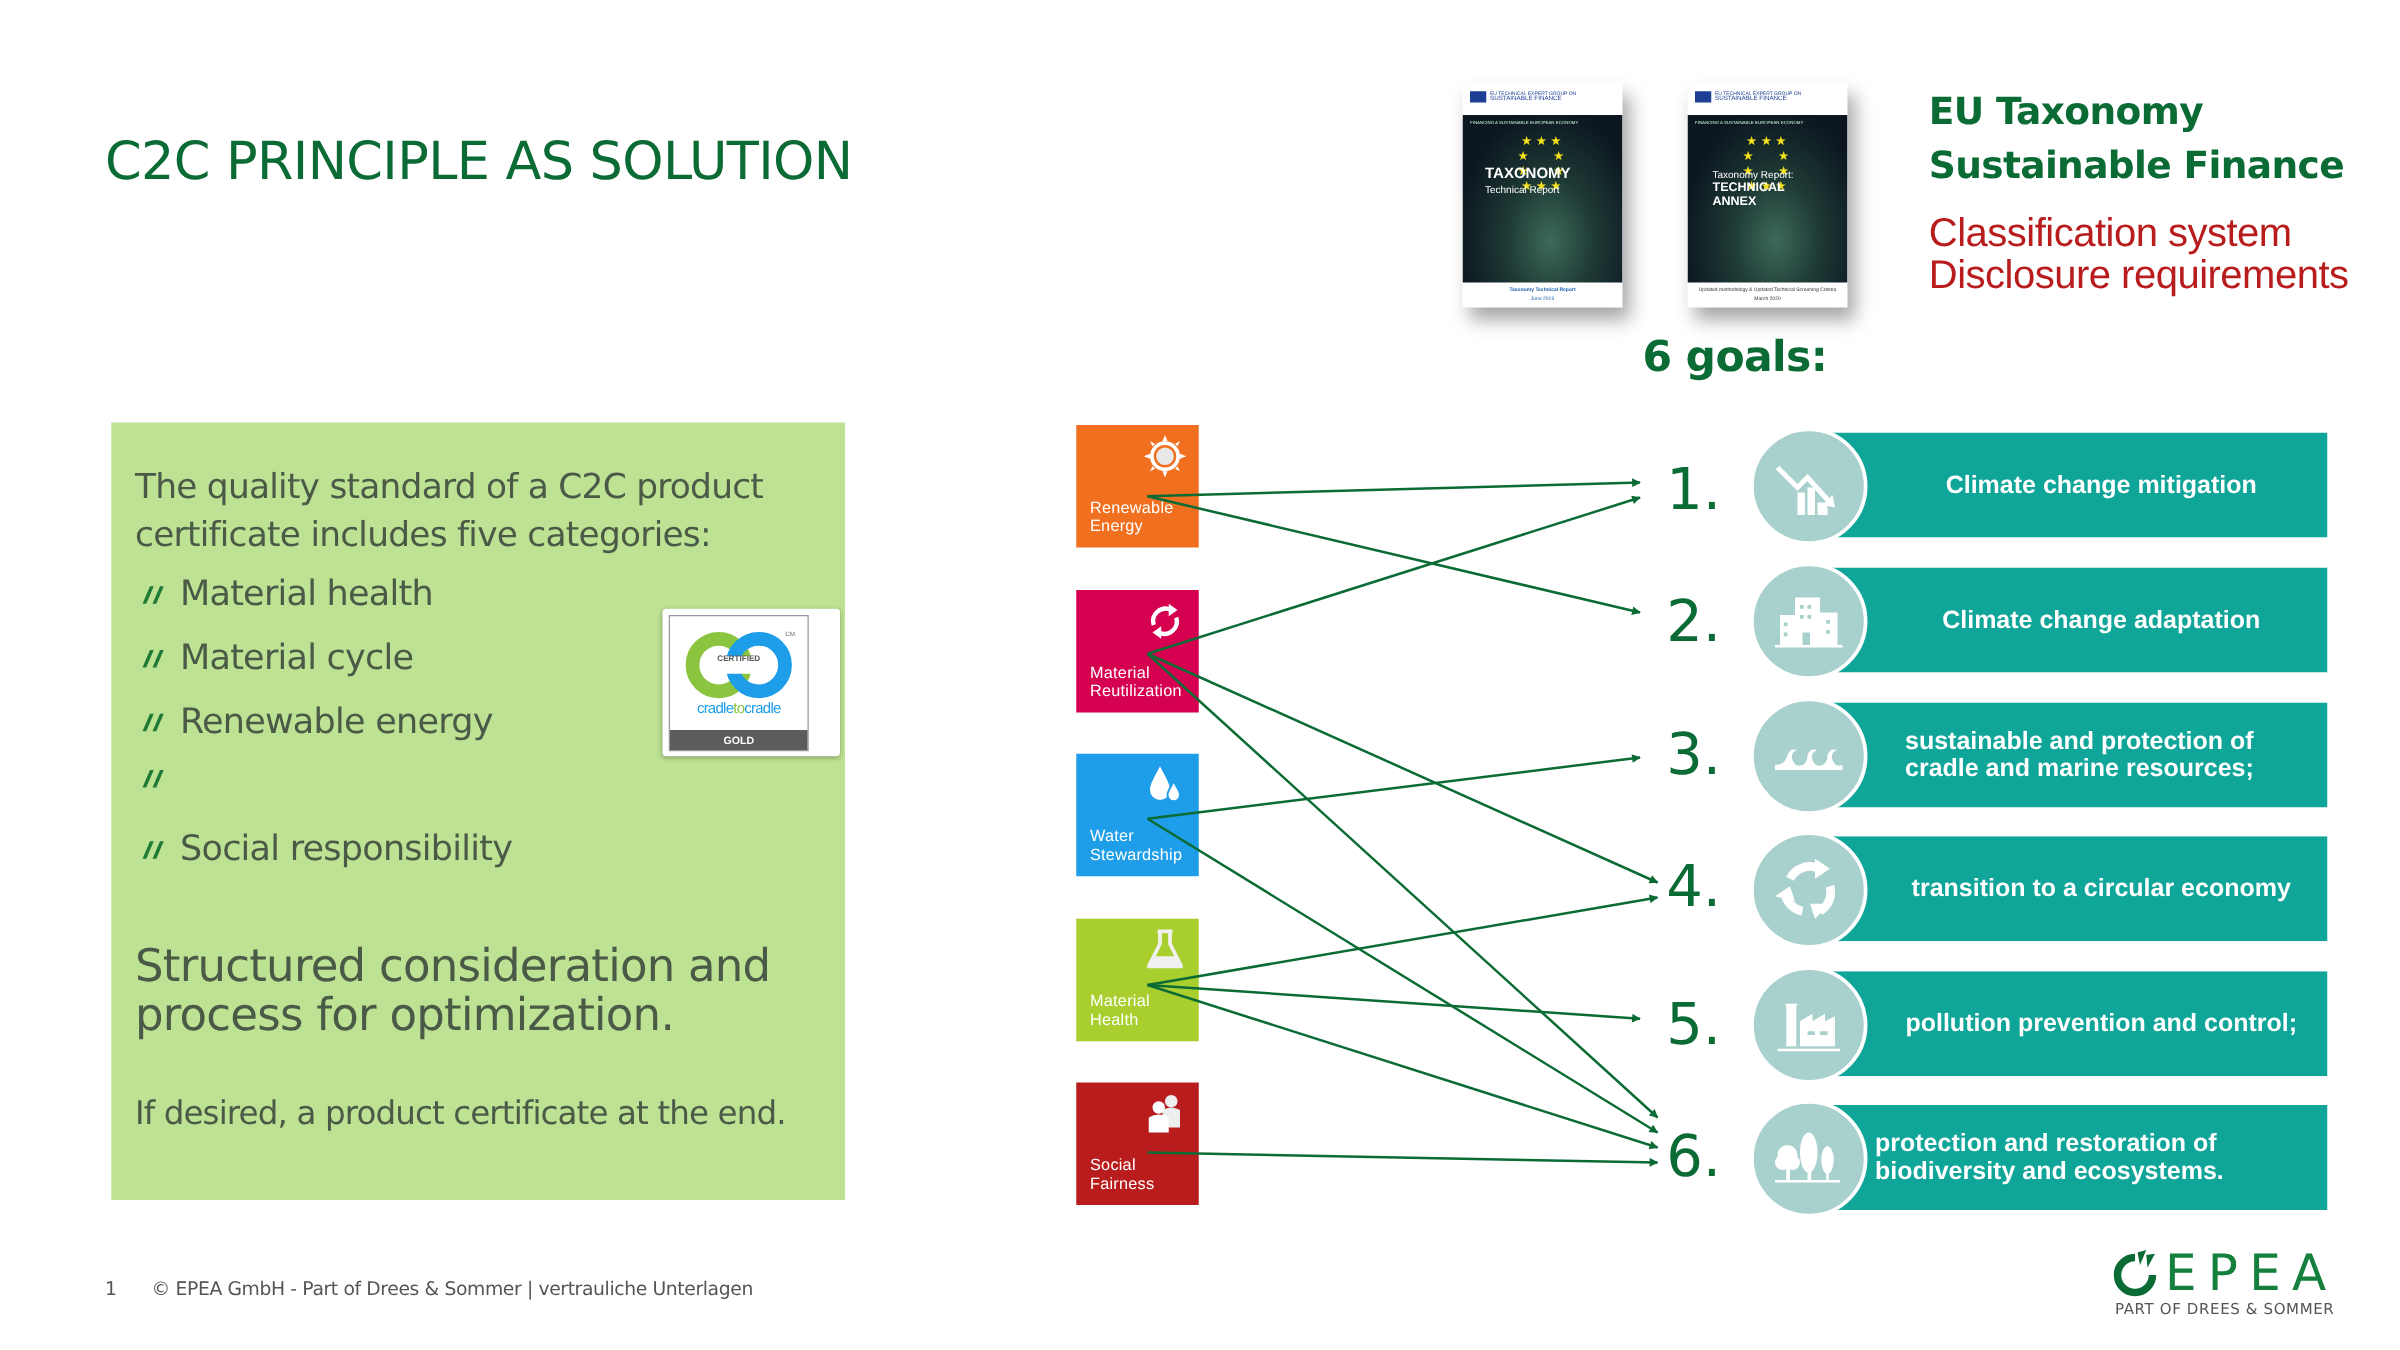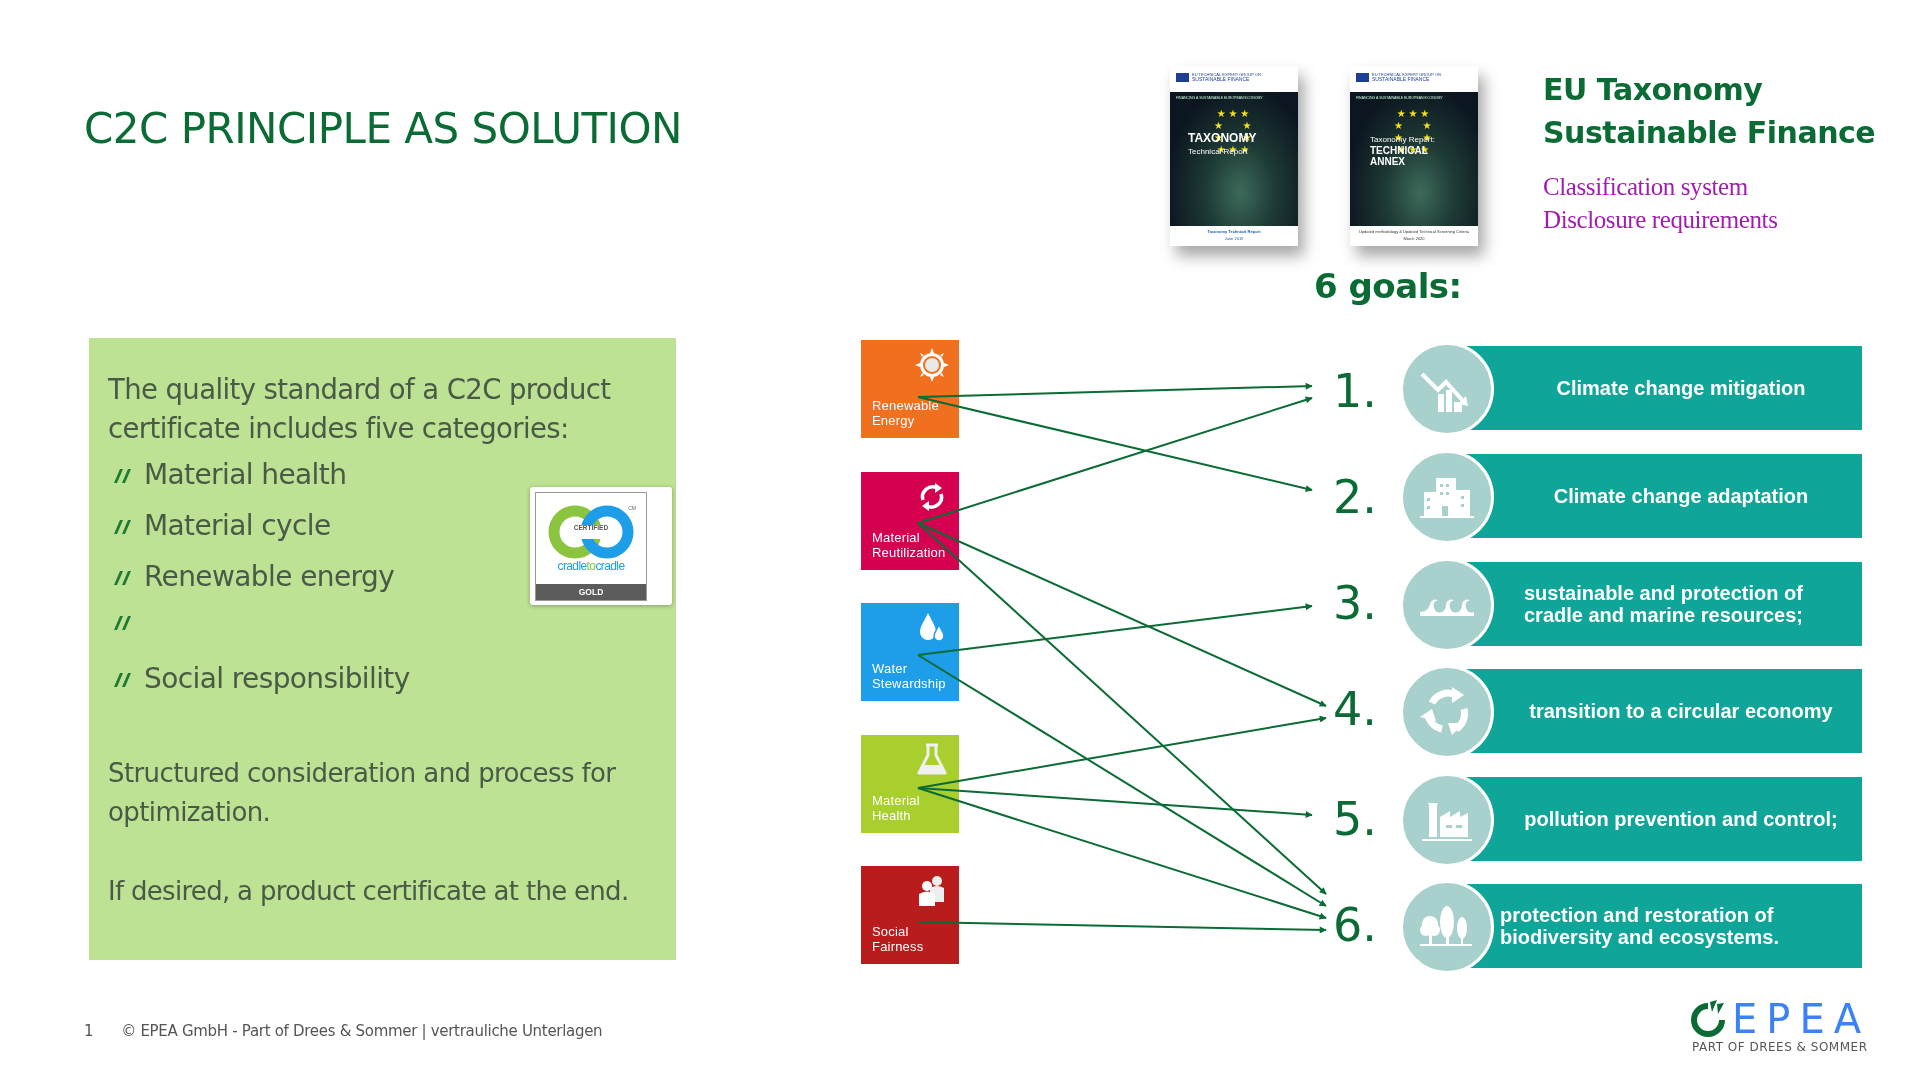--- a/index.html
+++ b/index.html
@@ -49,8 +49,8 @@
 
   #eu-title { left:1543px; top:68px; font-family:"DejaVu Sans", sans-serif; font-size:30px; font-weight:bold;
               color:#0b6b35; line-height:43px; letter-spacing:-0.5px; }
-  #eu-subtitle { left:1543px; top:170px; font-family:Liberation Serif, serif; font-size:25px;
-                 color:#a21caf; line-height:33px; letter-spacing:-0.4px; }
+  #eu-subtitle { left:1543px; top:170px; font-family:Liberation Sans, sans-serif; font-size:32px;
+                 color:#b91c1c; line-height:33px; letter-spacing:-0.4px; }
   #goals-heading { left:1314px; top:266px; font-family:"DejaVu Sans", sans-serif; font-size:34px;
                    font-weight:bold; color:#0b6b35; letter-spacing:-0.5px; }
 

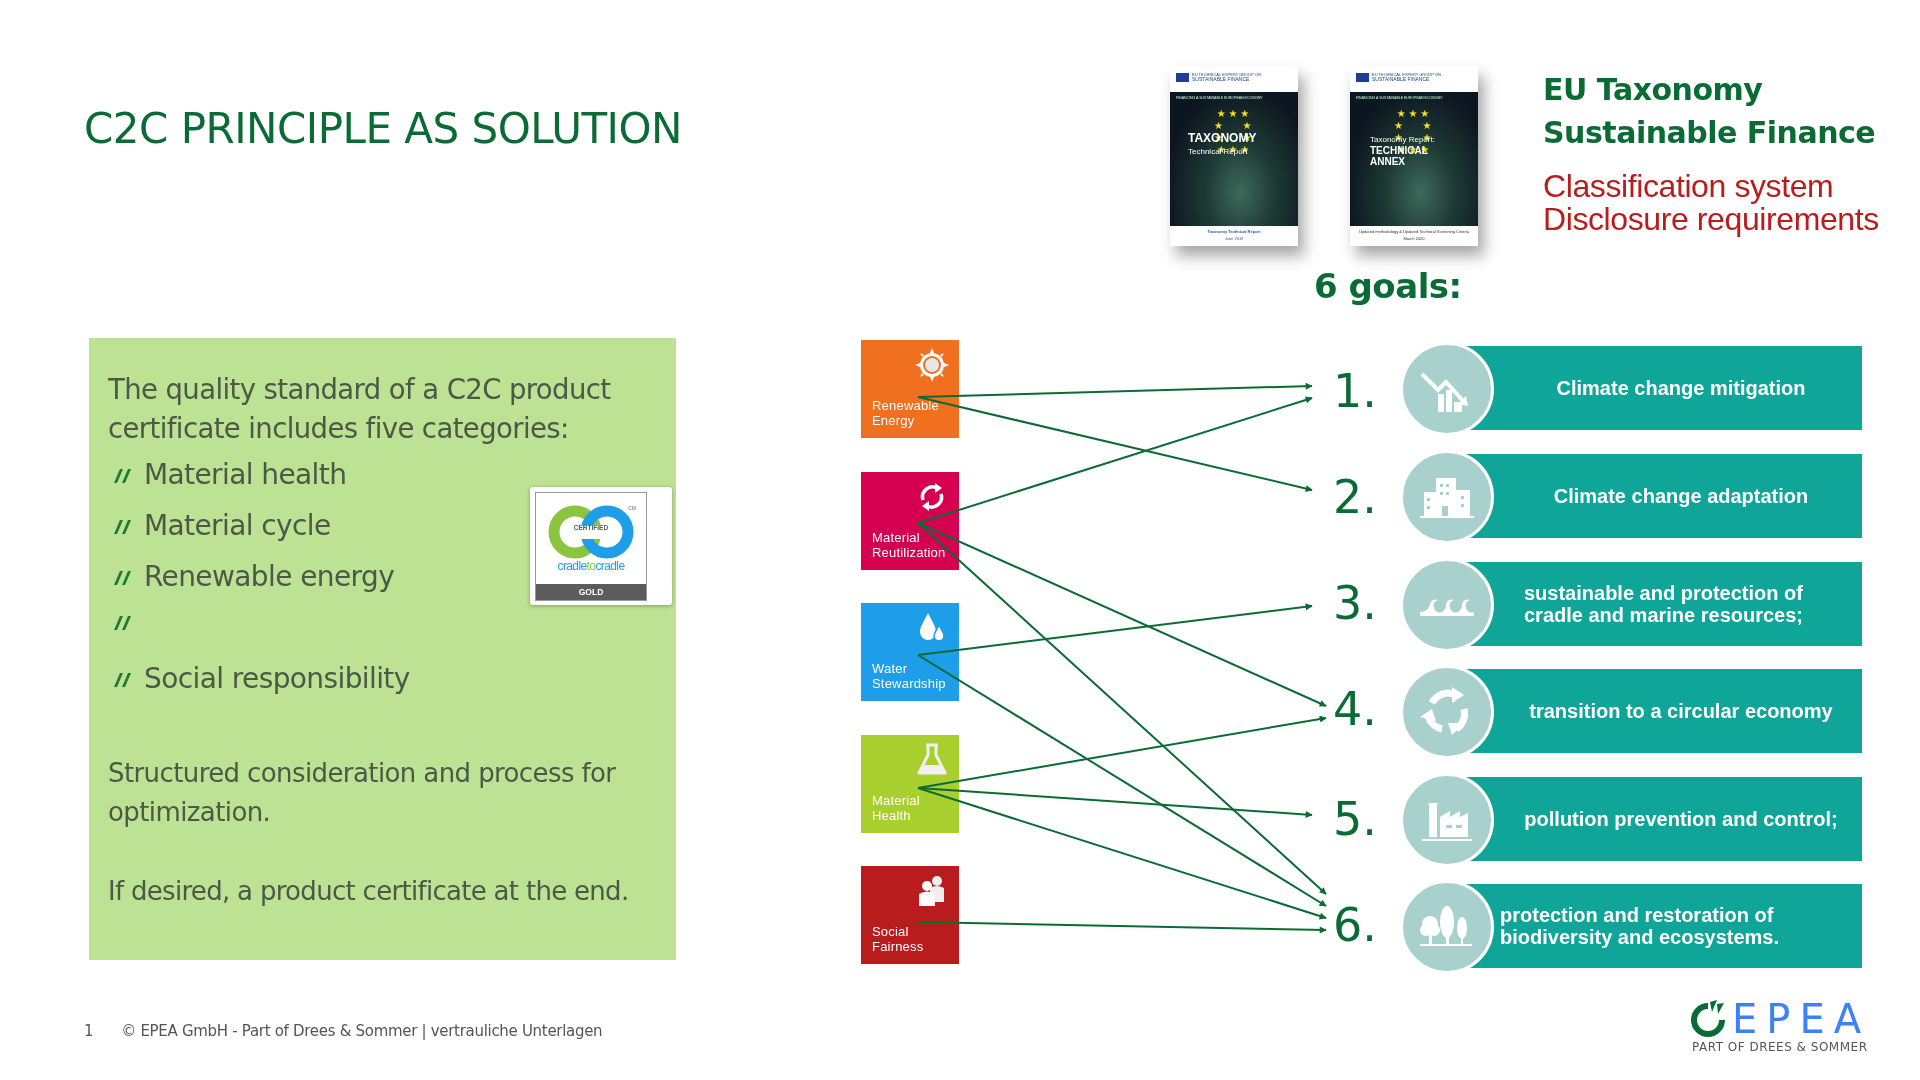--- a/index.html
+++ b/index.html
@@ -18,7 +18,7 @@
               letter-spacing:-0.6px; white-space:nowrap; display:flex; align-items:center; }
   .cat-item .bullet { width:24px; height:22px; margin-right:10px; display:inline-block; }
   #info-para1 { left:108px; top:754px; width:560px; font-family:"DejaVu Sans", sans-serif;
-                font-size:26px; line-height:39px; color:#4a5a47; letter-spacing:-0.6px; }
+                font-size:36px; line-height:39px; color:#4a5a47; letter-spacing:-0.6px; }
   #info-para2 { left:108px; top:872px; width:580px; font-family:"DejaVu Sans", sans-serif;
                 font-size:26px; line-height:39px; color:#4a5a47; letter-spacing:-0.7px; white-space:nowrap; }
 

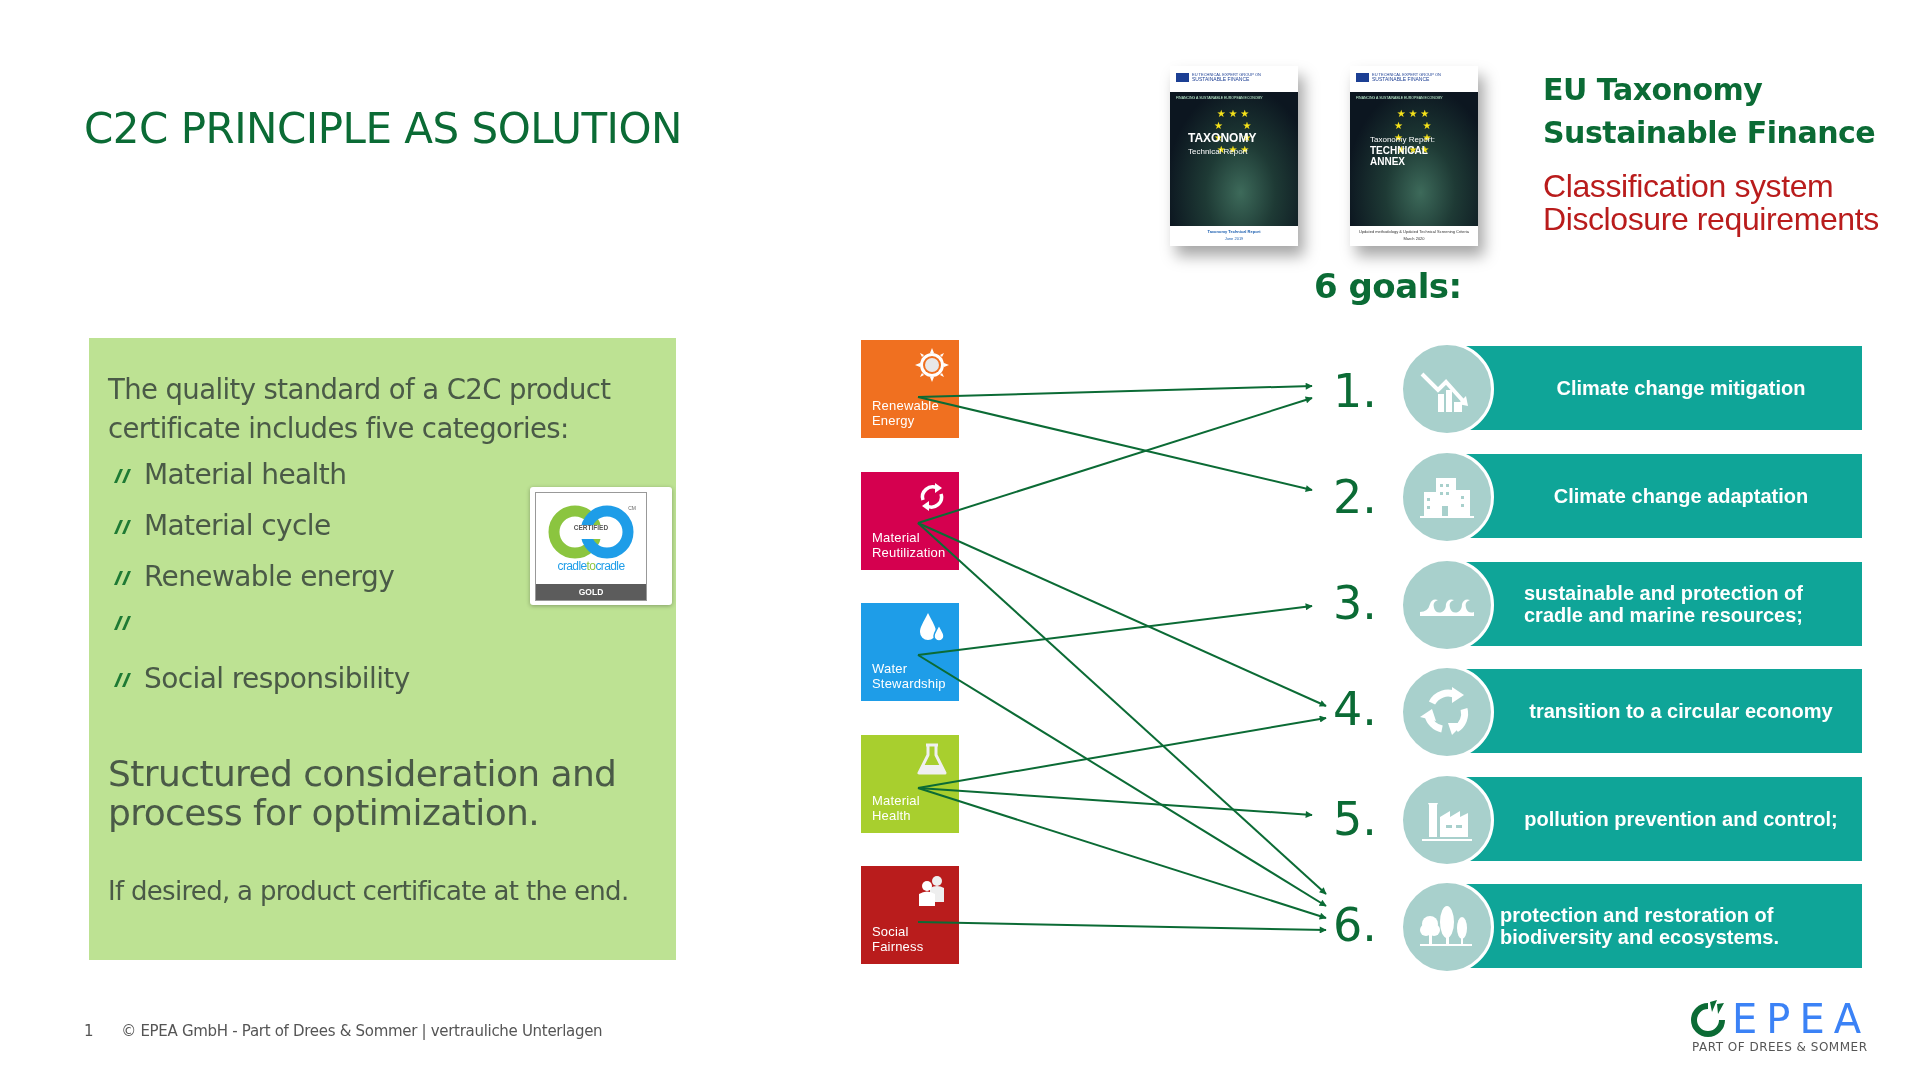--- a/index.html
+++ b/index.html
@@ -76,7 +76,7 @@
   #footer .pg { margin-right:28px; }
 
   #logo { left:1690px; top:996px; }
-  #logo-word { font-family:"DejaVu Sans", sans-serif; font-size:40px; color:#3b82f6; letter-spacing:9px; display:flex; align-items:center; }
+  #logo-word { font-family:"DejaVu Sans", sans-serif; font-size:40px; color:#15803d; letter-spacing:9px; display:flex; align-items:center; }
   #logo-tag { font-family:"DejaVu Sans", sans-serif; font-size:12px; color:#555; letter-spacing:0.5px; margin-top:-2px; margin-left:2px; }
 </style>
 </head>

